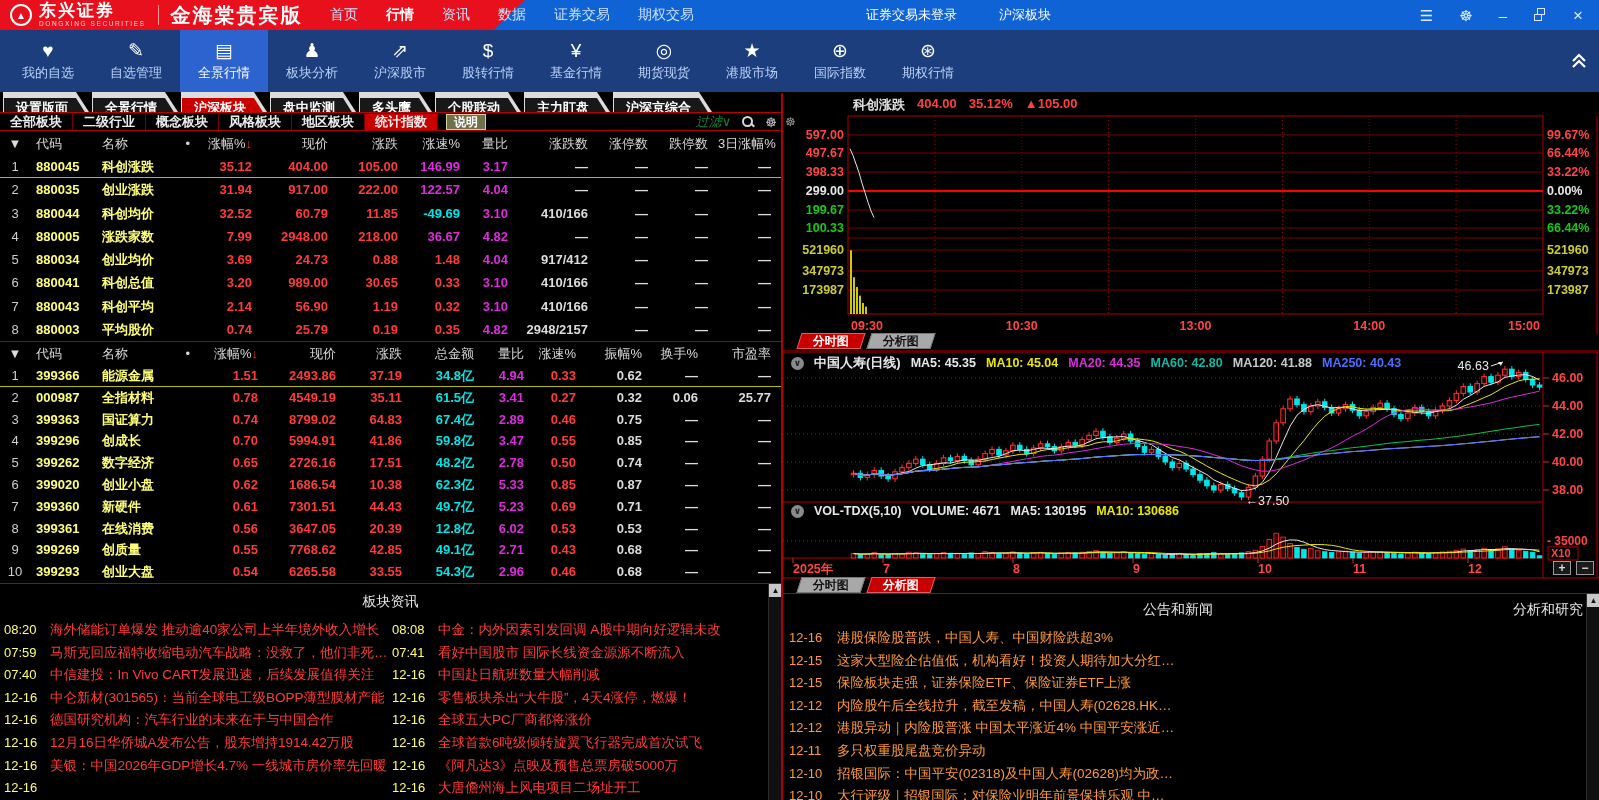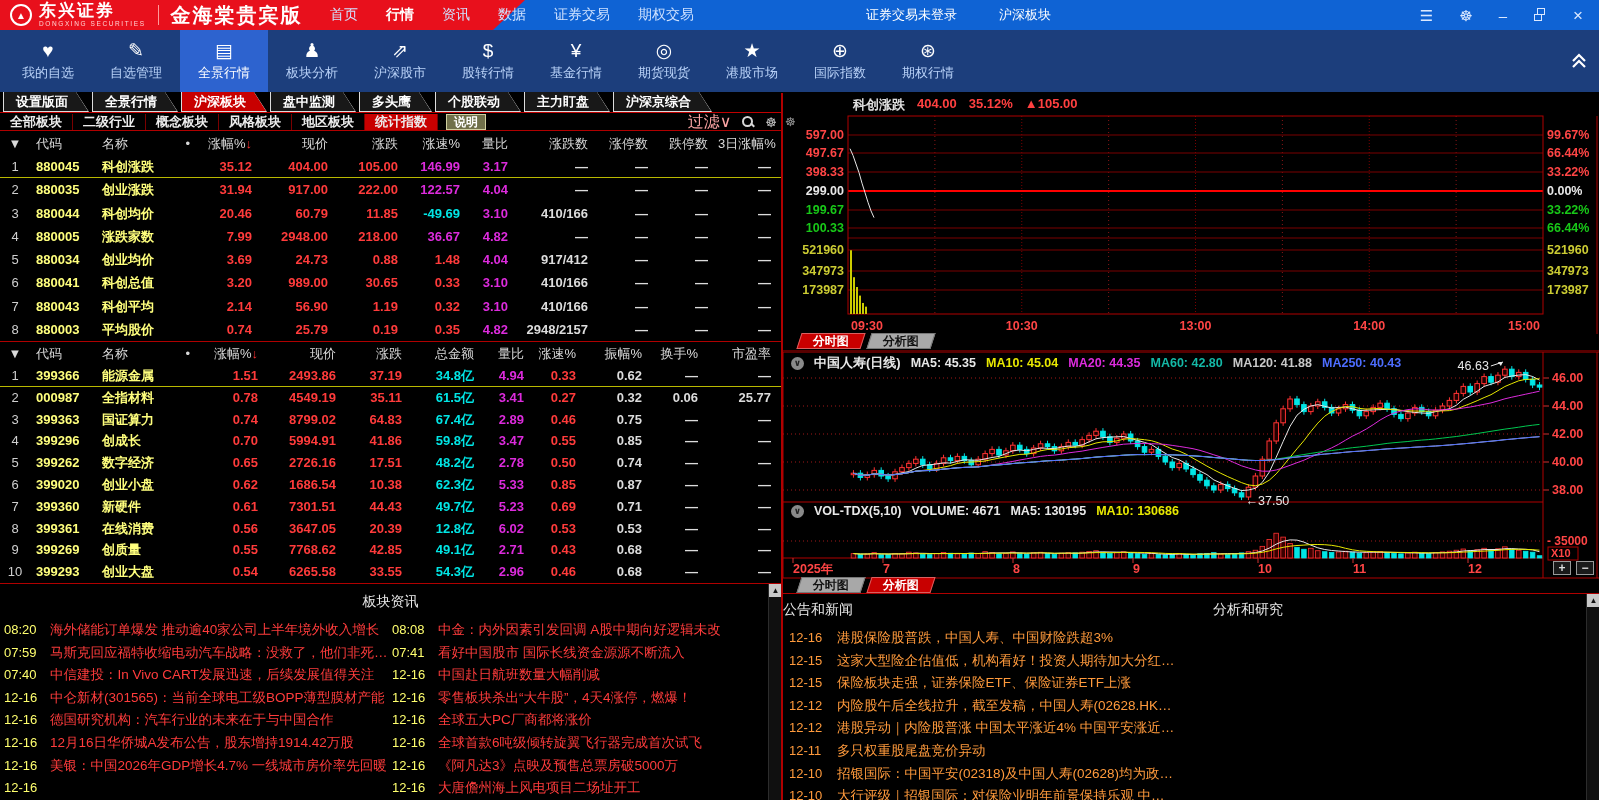--- a/index.html
+++ b/index.html
@@ -42,7 +42,7 @@
   
   #tabrow{position:absolute;left:0;top:92px;width:1599px;height:21px;background:#000;border-bottom:1px solid #c00000;}
   #tabs{display:flex;gap:3px;padding-left:3px;height:20px;}
-  .tab{clip-path:polygon(0 0,calc(100% - 13px) 0,100% 100%,0 100%);background:#dcdcdc;padding:0 1px 0 1px;height:20px;}
+  .tab{clip-path:polygon(0 0,calc(100% - 13px) 0,100% 100%,0 100%);background:#dcdcdc;padding:6px 1px 0 1px;height:20px;}
   .tab>span{display:block;clip-path:polygon(0 0,calc(100% - 12px) 0,100% 100%,0 100%);
     background:#181818;color:#fff;font-size:13px;font-weight:bold;line-height:19px;padding:0 20px 0 12px;}
   .tab.active>span{background:#c80000;}

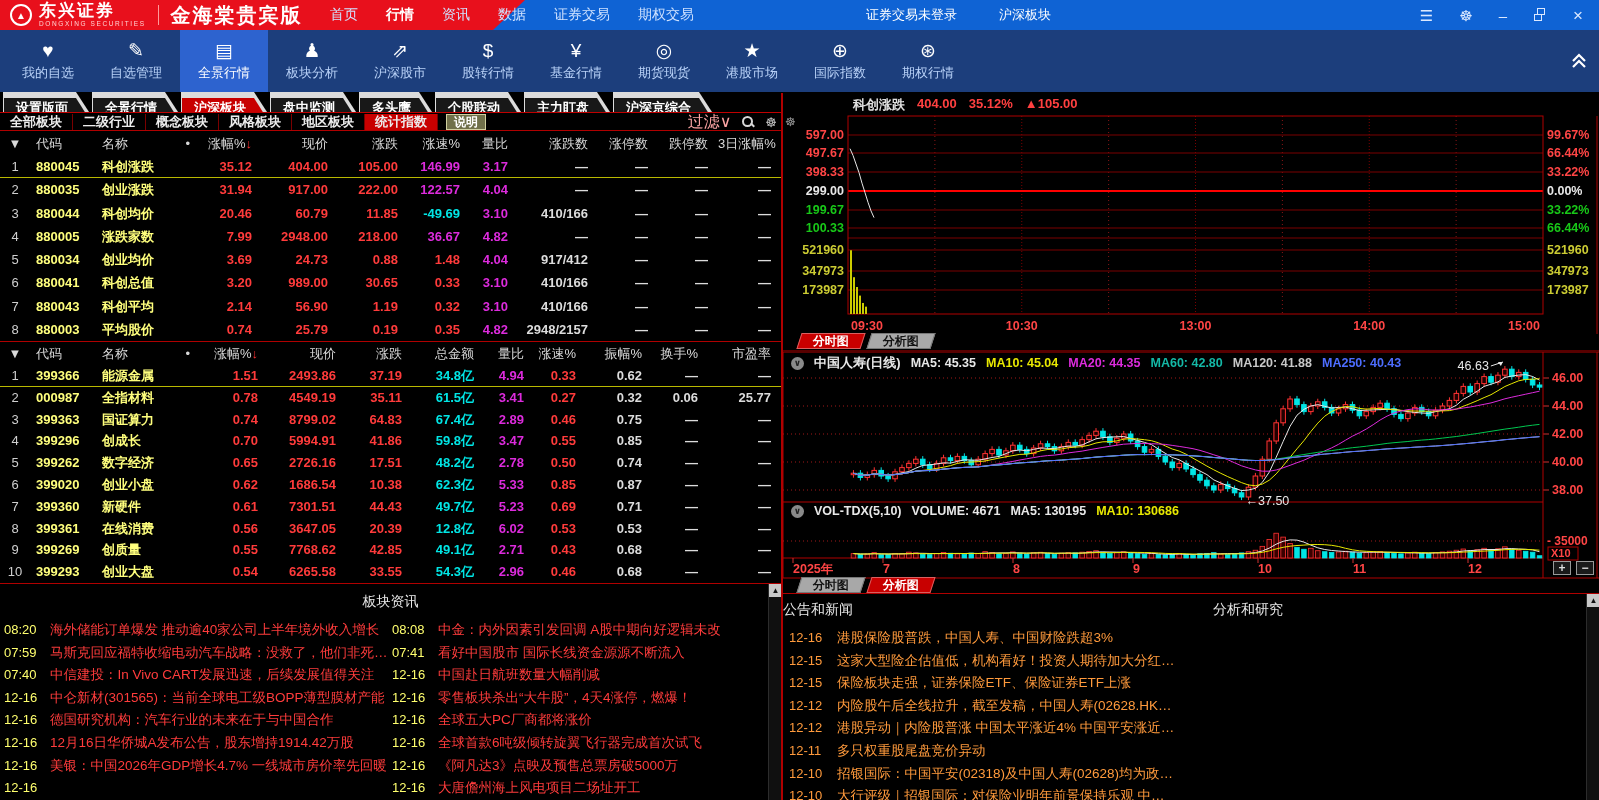--- a/index.html
+++ b/index.html
@@ -56,7 +56,7 @@
   .fhelp{margin-left:8px;background:#70704a;border:1px solid #d0d0a0;color:#fff;font-size:12px;
     line-height:14px;padding:0 7px;font-weight:bold;}
   #fright{margin-left:auto;display:flex;align-items:center;gap:10px;padding-right:4px;}
-  .flt{color:#fca5a5;font-size:16px;}
+  .flt{color:#15803d;font-size:13px;font-style:italic;}
   .ico-search{position:relative;width:14px;height:14px;display:inline-block;}
   .ico-search:before{content:"";position:absolute;left:1px;top:1px;width:7px;height:7px;border:2px solid #d8d8d8;border-radius:50%;}
   .ico-search:after{content:"";position:absolute;left:9px;top:9px;width:5px;height:2px;background:#d8d8d8;transform:rotate(45deg);}

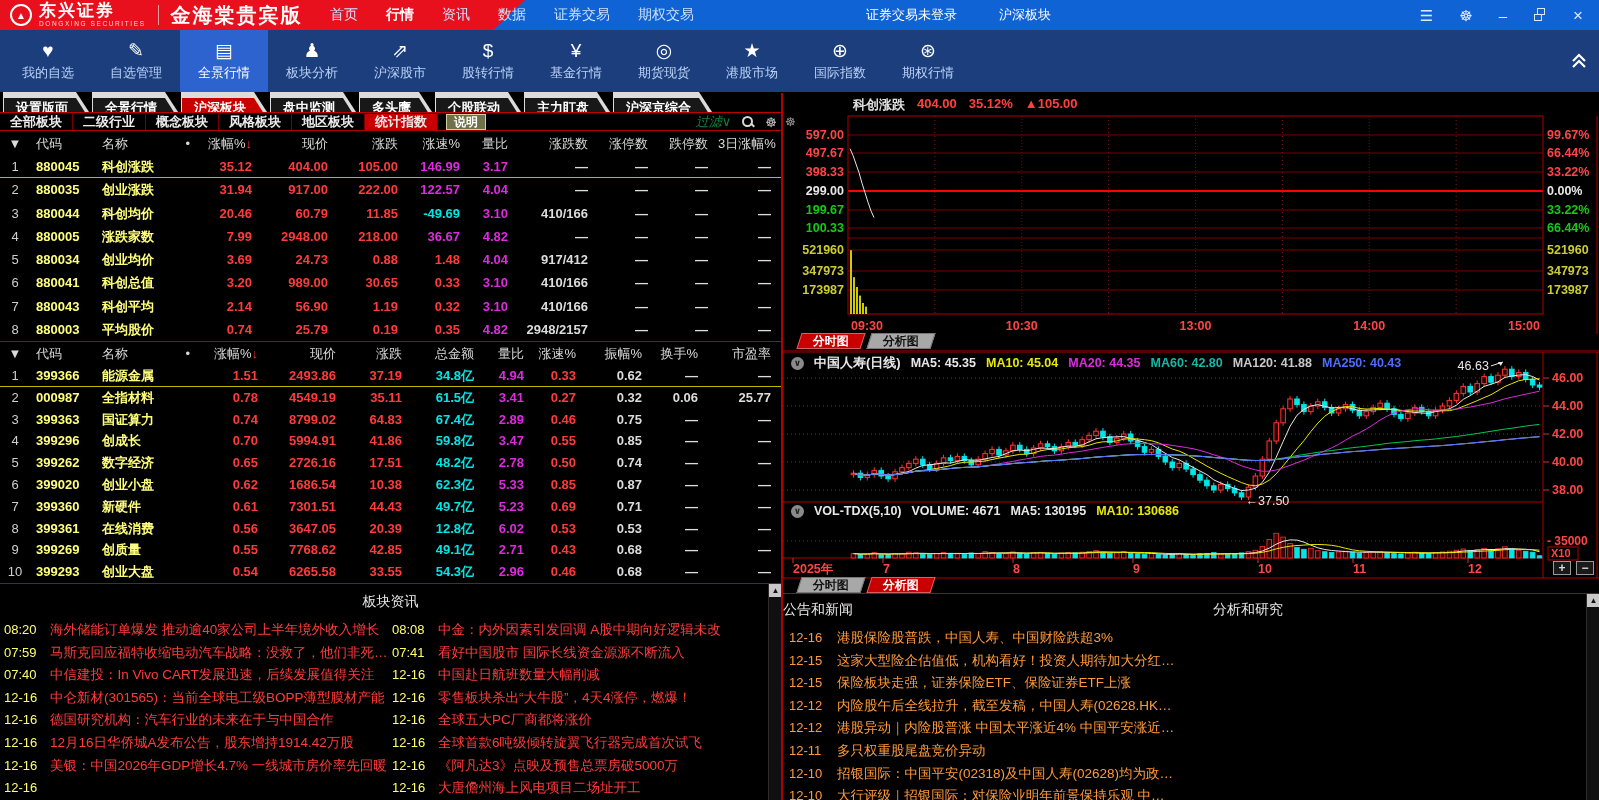--- a/index.html
+++ b/index.html
@@ -310,7 +310,7 @@
         <span class="cell c-n ac" style="line-height: 23.25px;">3</span>
         <span class="cell al c-y" style="line-height: 23.25px;">880044</span>
         <span class="cell al c-y" style="line-height: 23.25px;">科创均价</span>
-        <span class="cell ar c-r" style="line-height: 23.25px;">20.46</span>
+        <span class="cell ar c-r" style="line-height: 23.25px;">32.52</span>
         <span class="cell ar c-r" style="line-height: 23.25px;">60.79</span>
         <span class="cell ar c-r" style="line-height: 23.25px;">11.85</span>
         <span class="cell ar c-c" style="line-height: 23.25px;">-49.69</span>

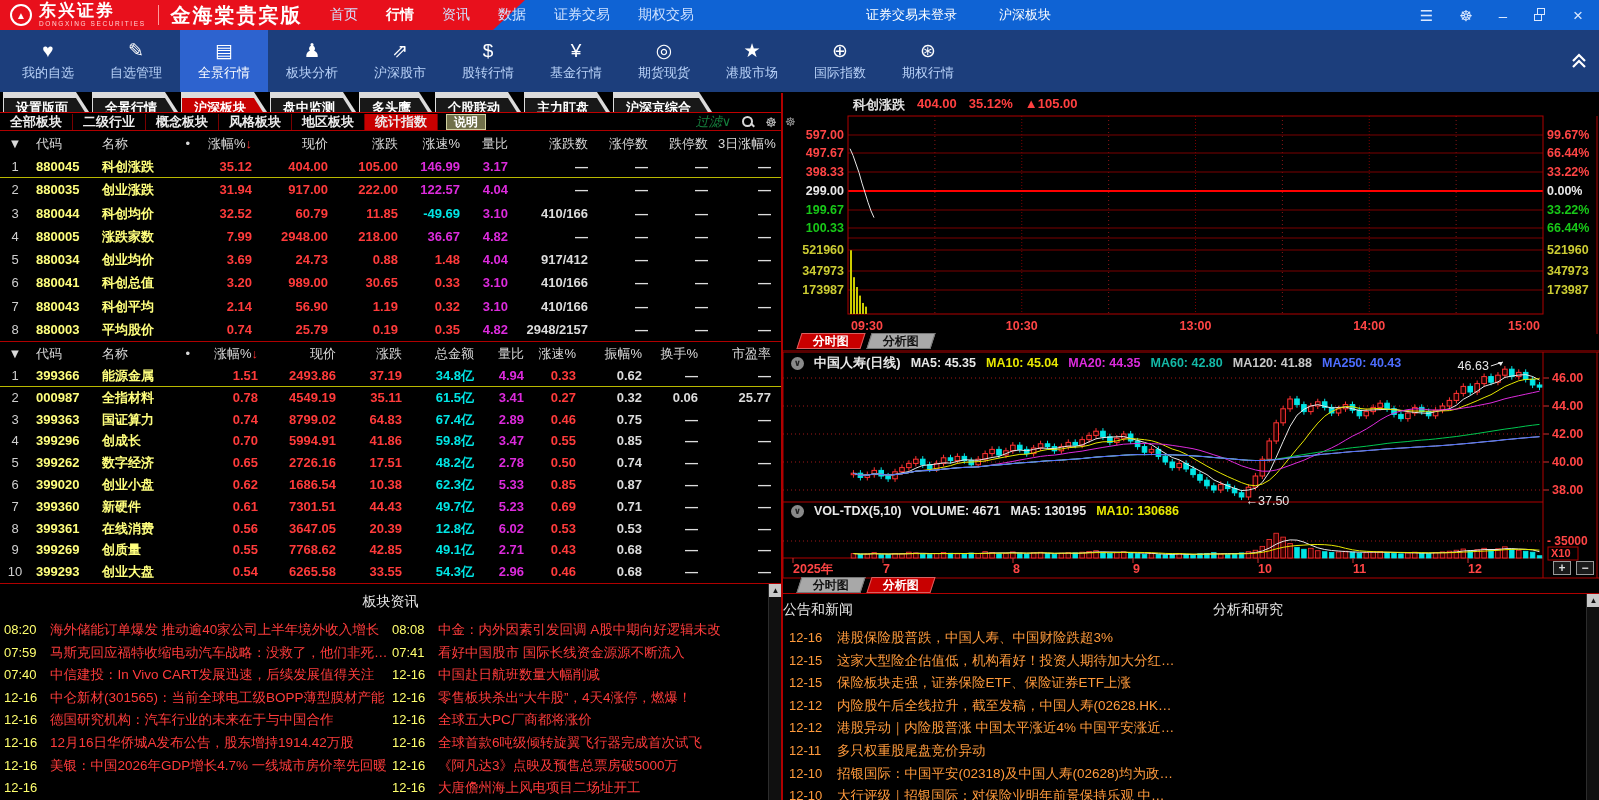--- a/index.html
+++ b/index.html
@@ -119,7 +119,7 @@
     line-height:12px;text-align:center;font-weight:bold;}
   #rnews{position:absolute;left:0;top:500px;width:816px;height:207px;border-top:1px solid #b00000;background:#000;overflow:hidden;}
   .rn-headers{position:absolute;top:7px;left:0;width:800px;display:flex;}
-  .rn-h{color:#e8e8e8;font-size:14px;text-align:left;}
+  .rn-h{color:#e8e8e8;font-size:14px;text-align:right;}
   #rnews-list{position:absolute;top:32px;left:6px;width:790px;}
   .rn-time{display:inline-block;width:48px;color:#ff9a3c;font-size:13px;}
   .rn-text{color:#ff9a3c;font-size:13.5px;}

